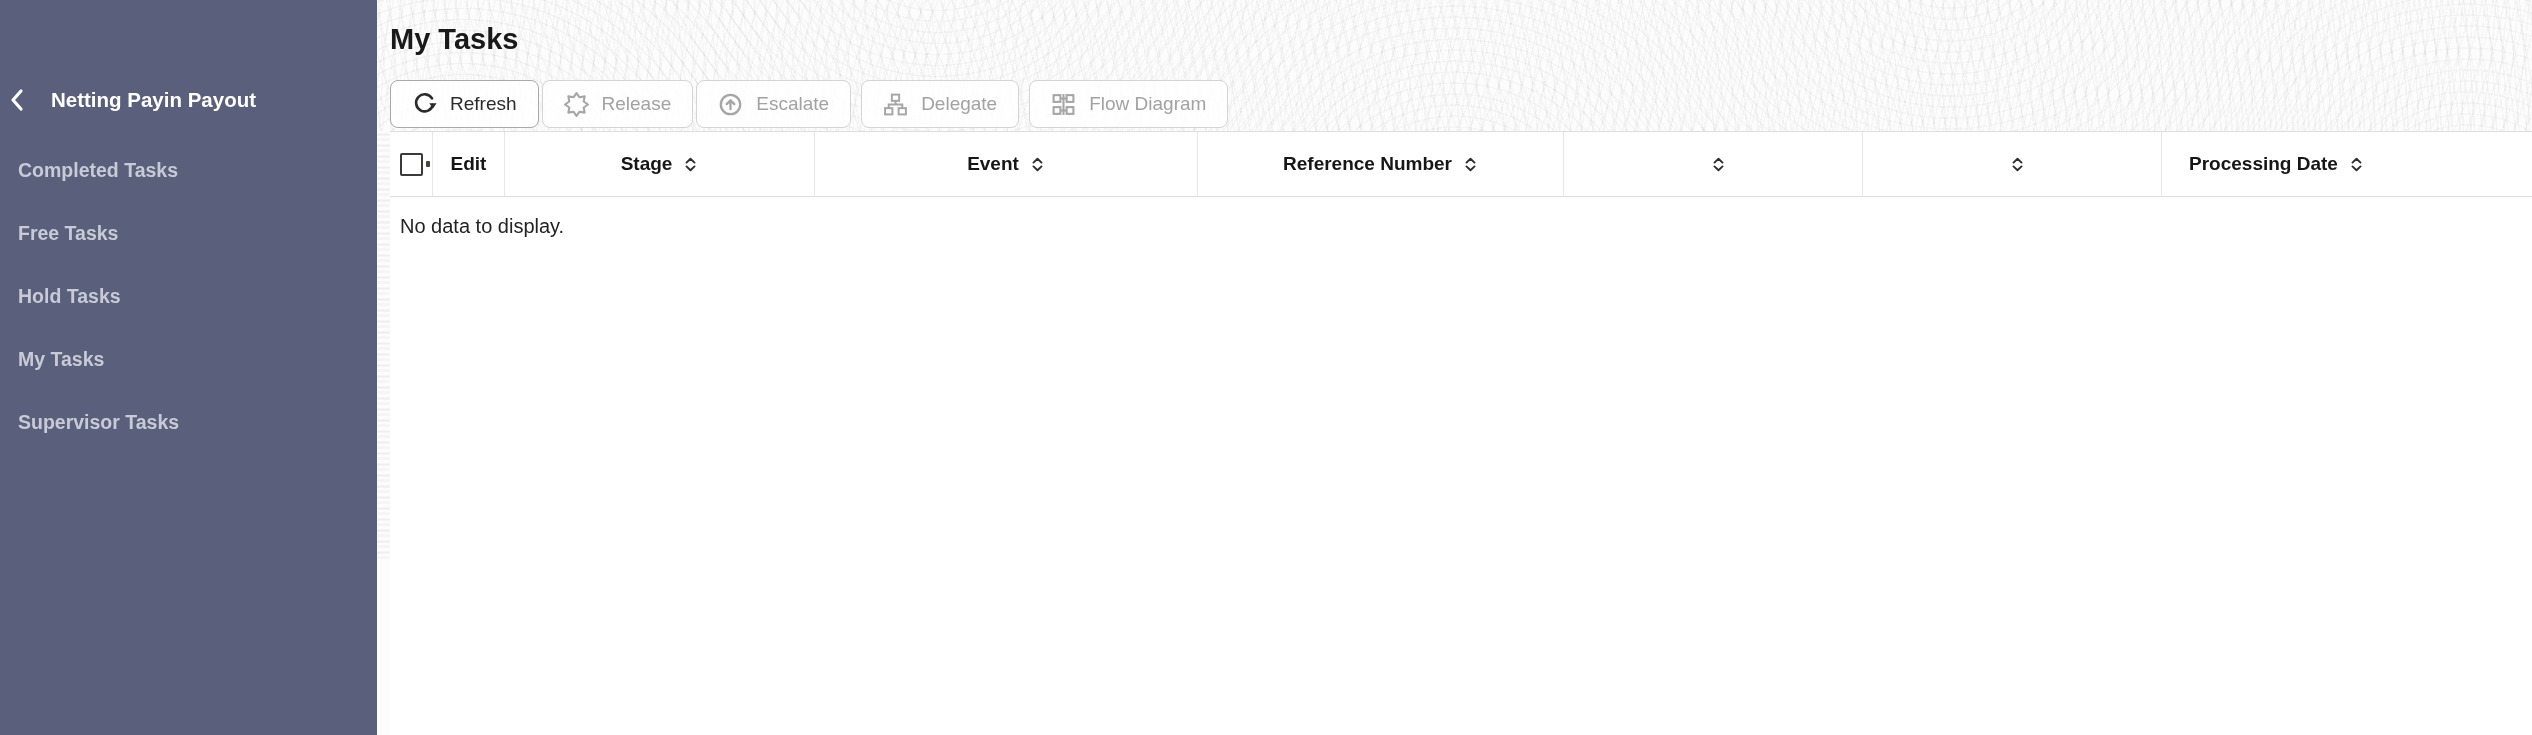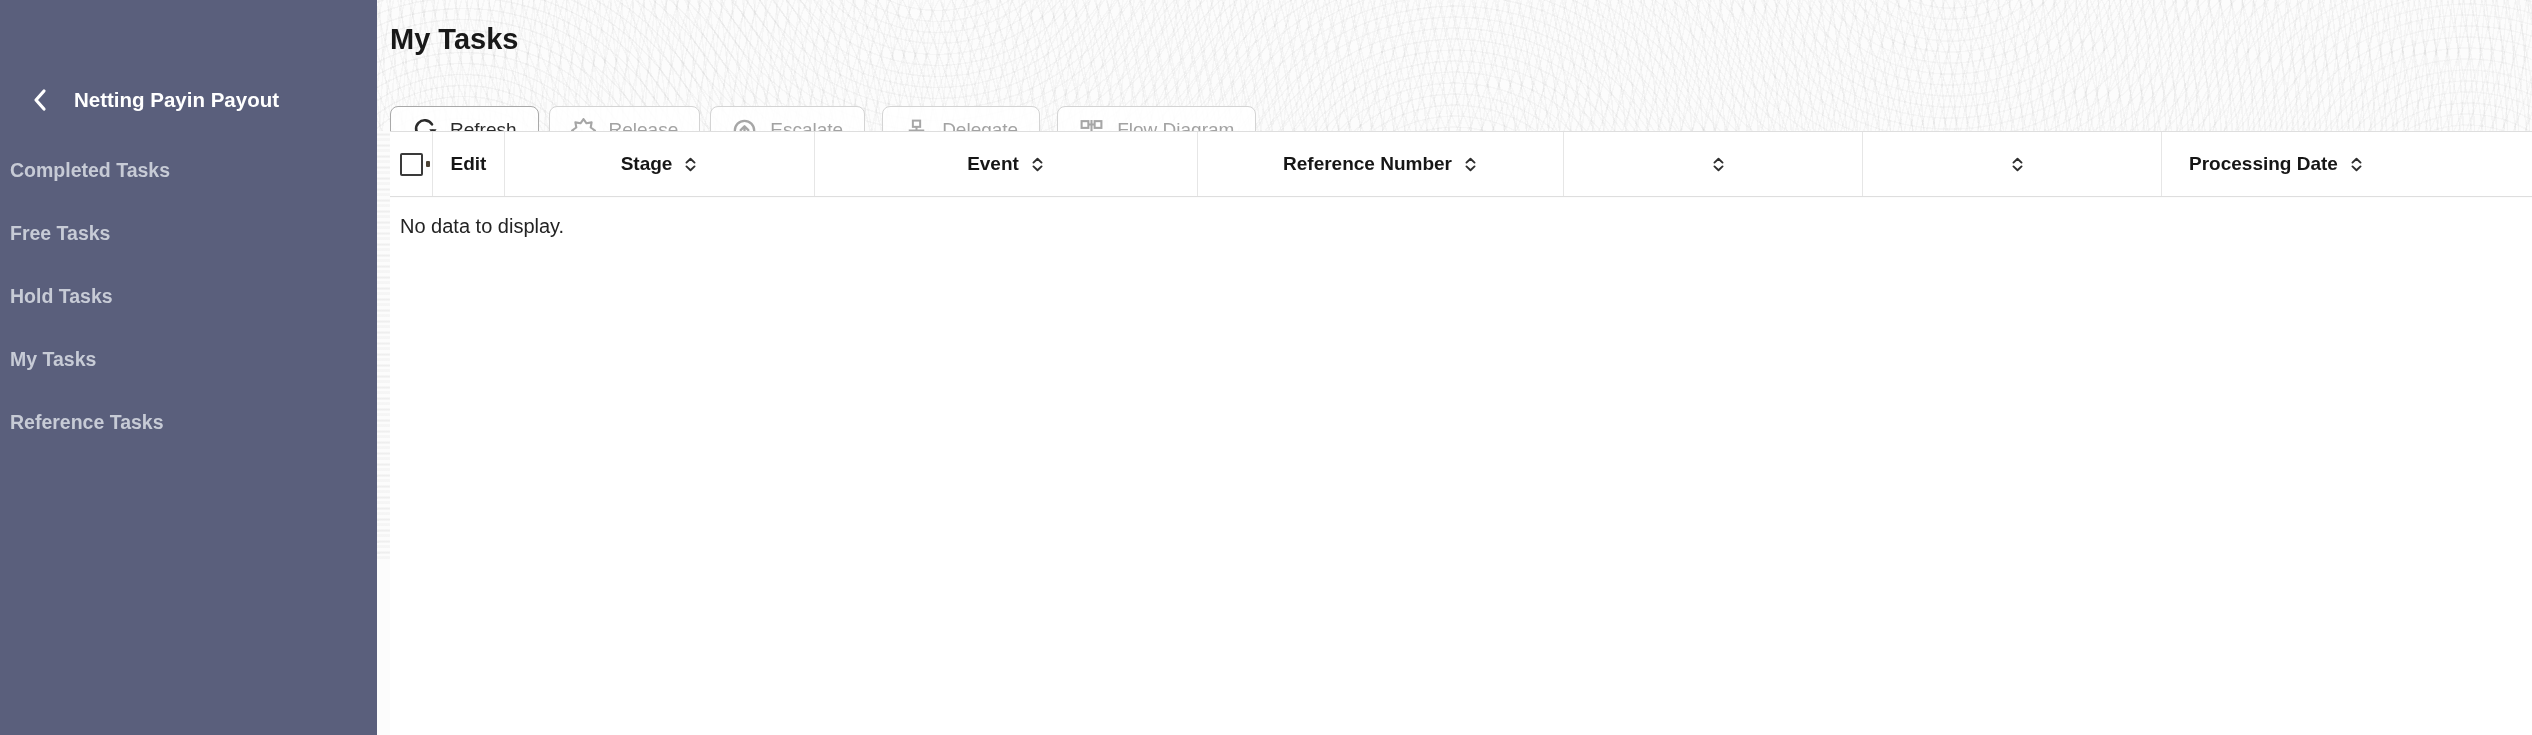--- a/index.html
+++ b/index.html
@@ -26,7 +26,7 @@
   .search-icon-wrap { width: 26px; height: 26px; flex: 0 0 auto; cursor: pointer; }
 
   .sidebar-header {
-    position: absolute; left: 31px; top: 88px; right: 10px;
+    position: absolute; left: 8px; top: 88px; right: 10px;
     display: flex; align-items: center;
   }
   .back-chevron { width: 26px; height: 24px; cursor: pointer; flex: 0 0 auto; }

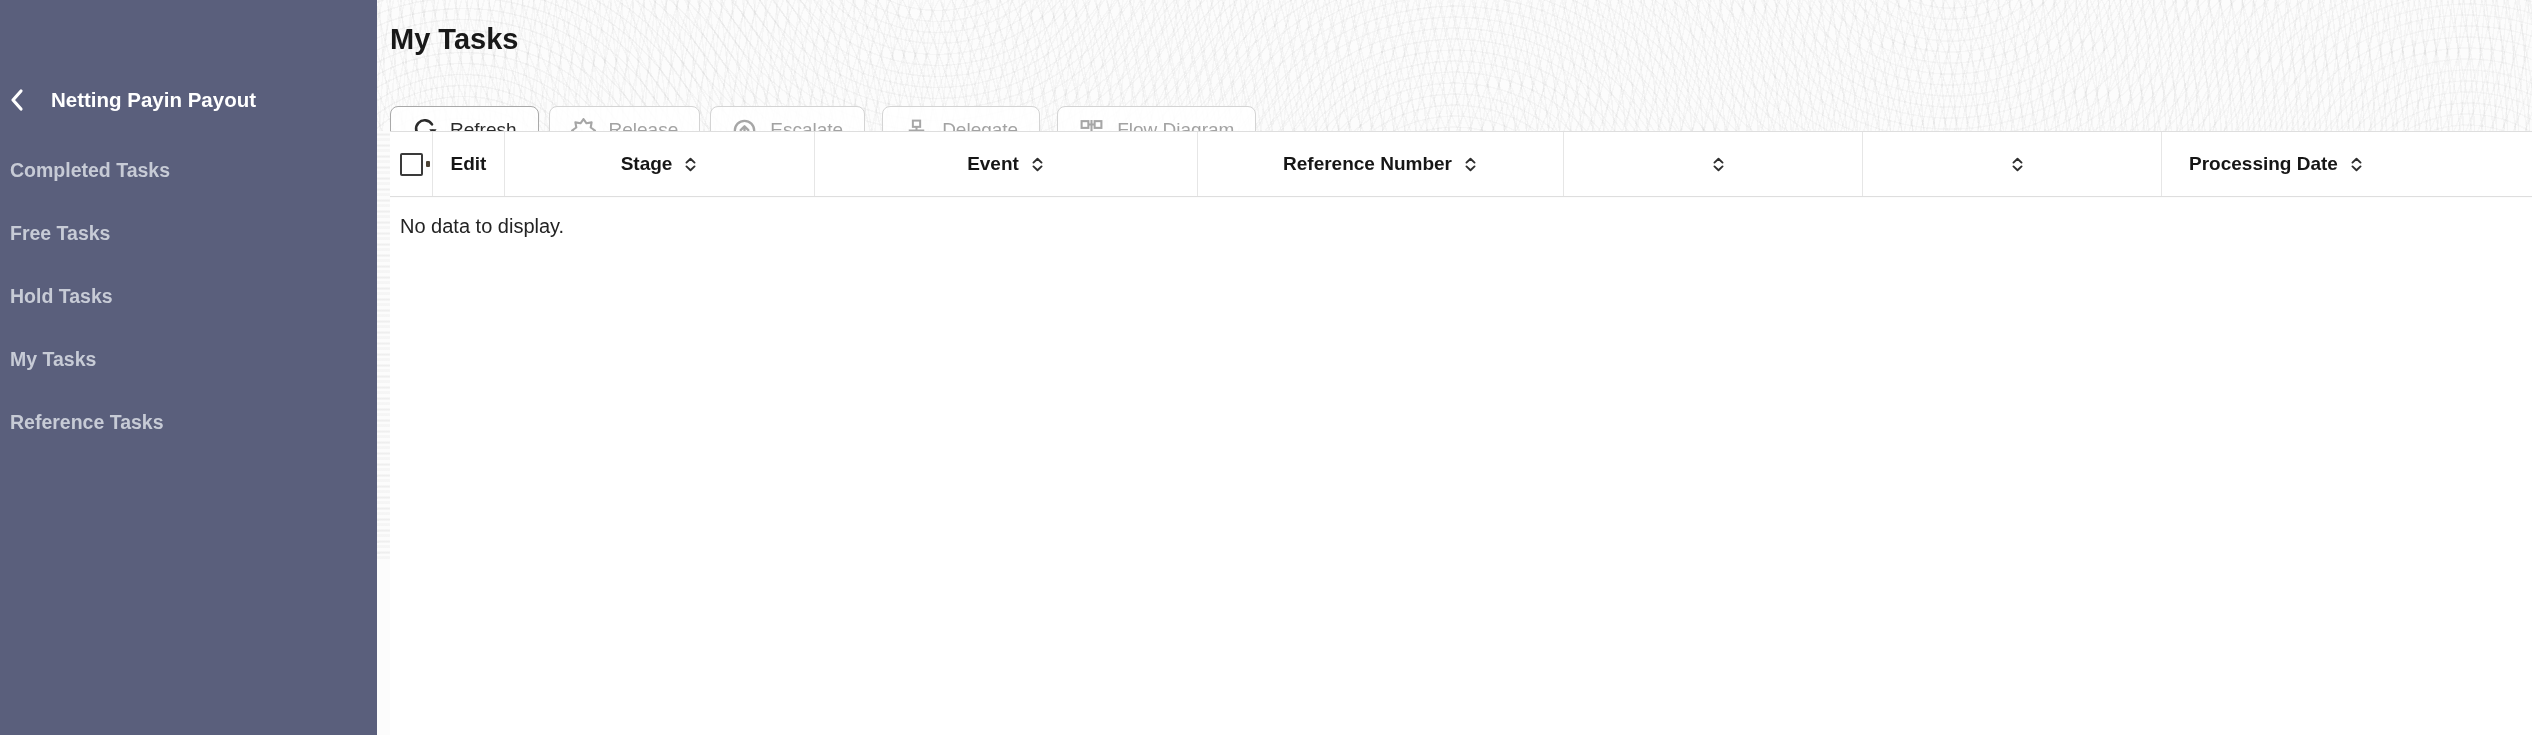--- a/index.html
+++ b/index.html
@@ -62,7 +62,7 @@
     font-size: 29px; font-weight: 700; color: #191919; z-index: 2;
   }
 
-  .toolbar { position: absolute; left: 13px; top: 80px; display: flex; gap: 10px; z-index: 2; margin-top: 26px; }
+  .toolbar { position: absolute; left: 13px; top: 80px; display: flex; gap: 3px; z-index: 2; }
   .tb-btn {
     height: 48px; display: flex; align-items: center; padding: 0 21px;
     background: rgba(255,255,255,0.85); border: 1px solid #a9a9a9; border-radius: 8px;

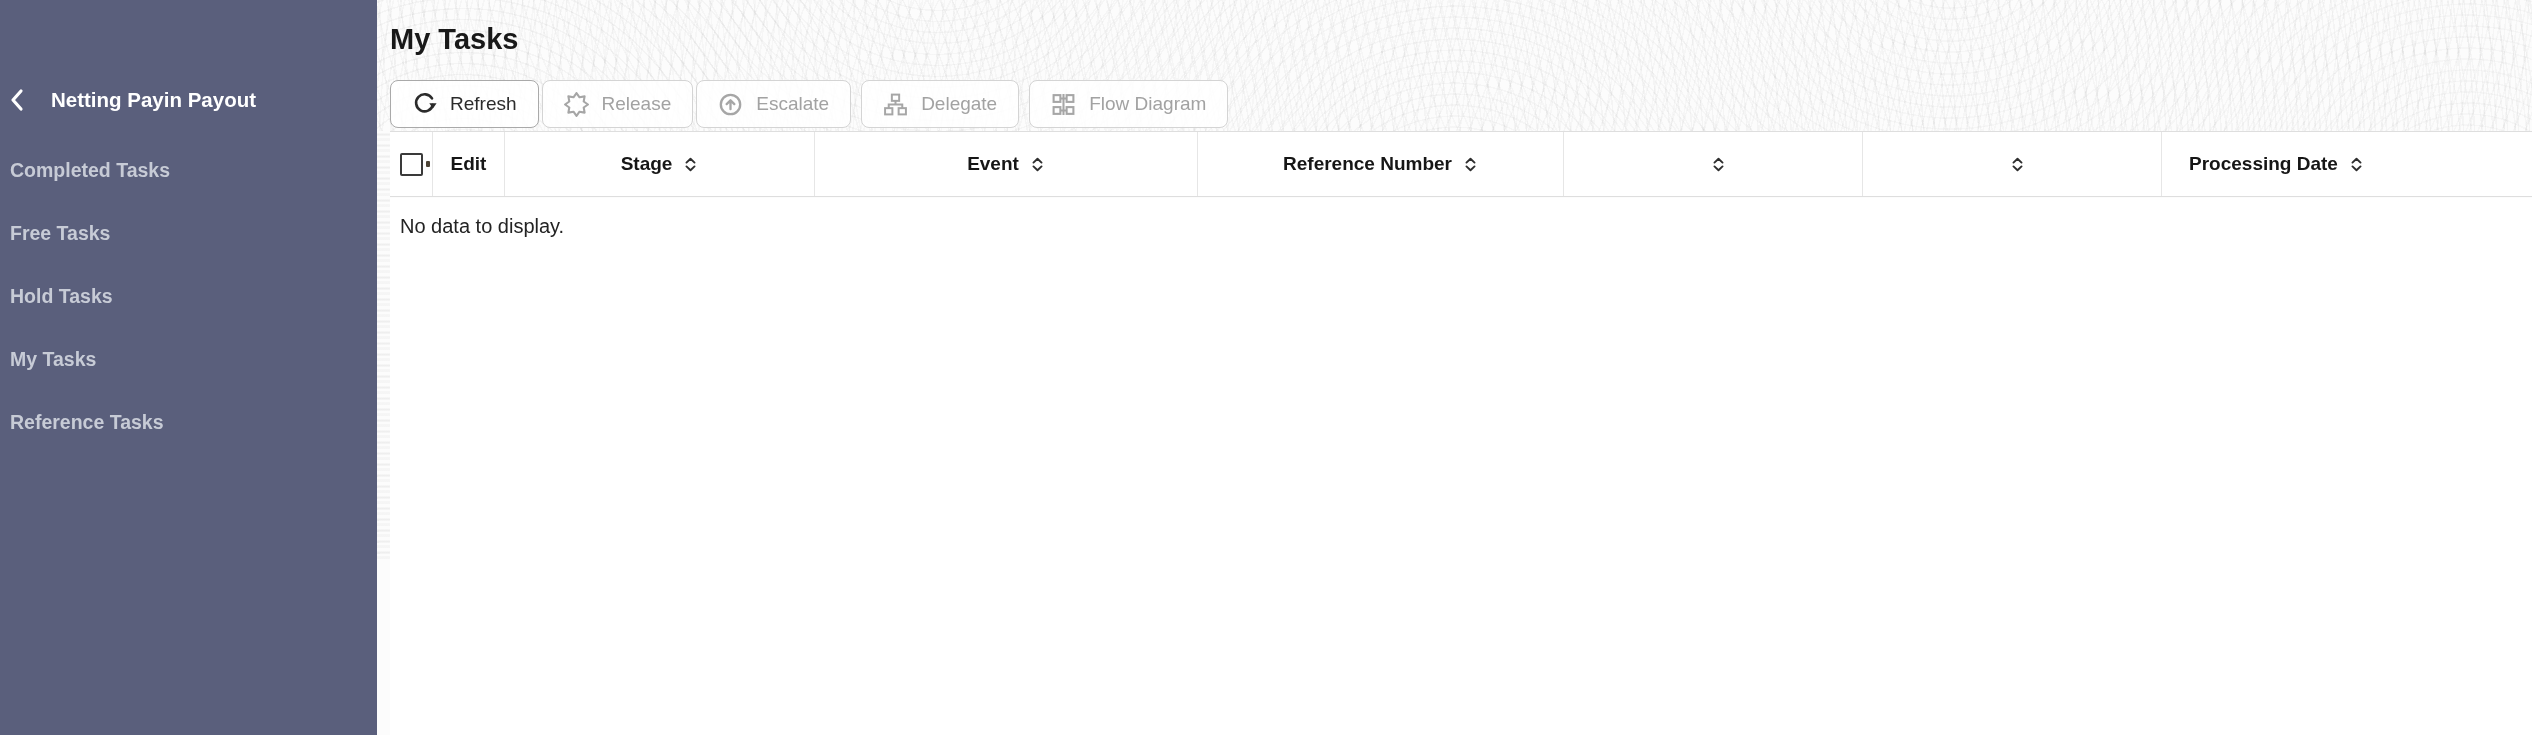--- a/index.html
+++ b/index.html
@@ -37,7 +37,7 @@
 
   .menu { position: absolute; left: 0; top: 139px; right: 0; }
   .menu-item {
-    height: 63px; display: flex; align-items: center; padding-left: 10px;
+    height: 63px; display: flex; align-items: center; padding-left: 18px;
     color: #C7CBD6; font-size: 19.5px; font-weight: 600; cursor: pointer;
     white-space: nowrap;
   }

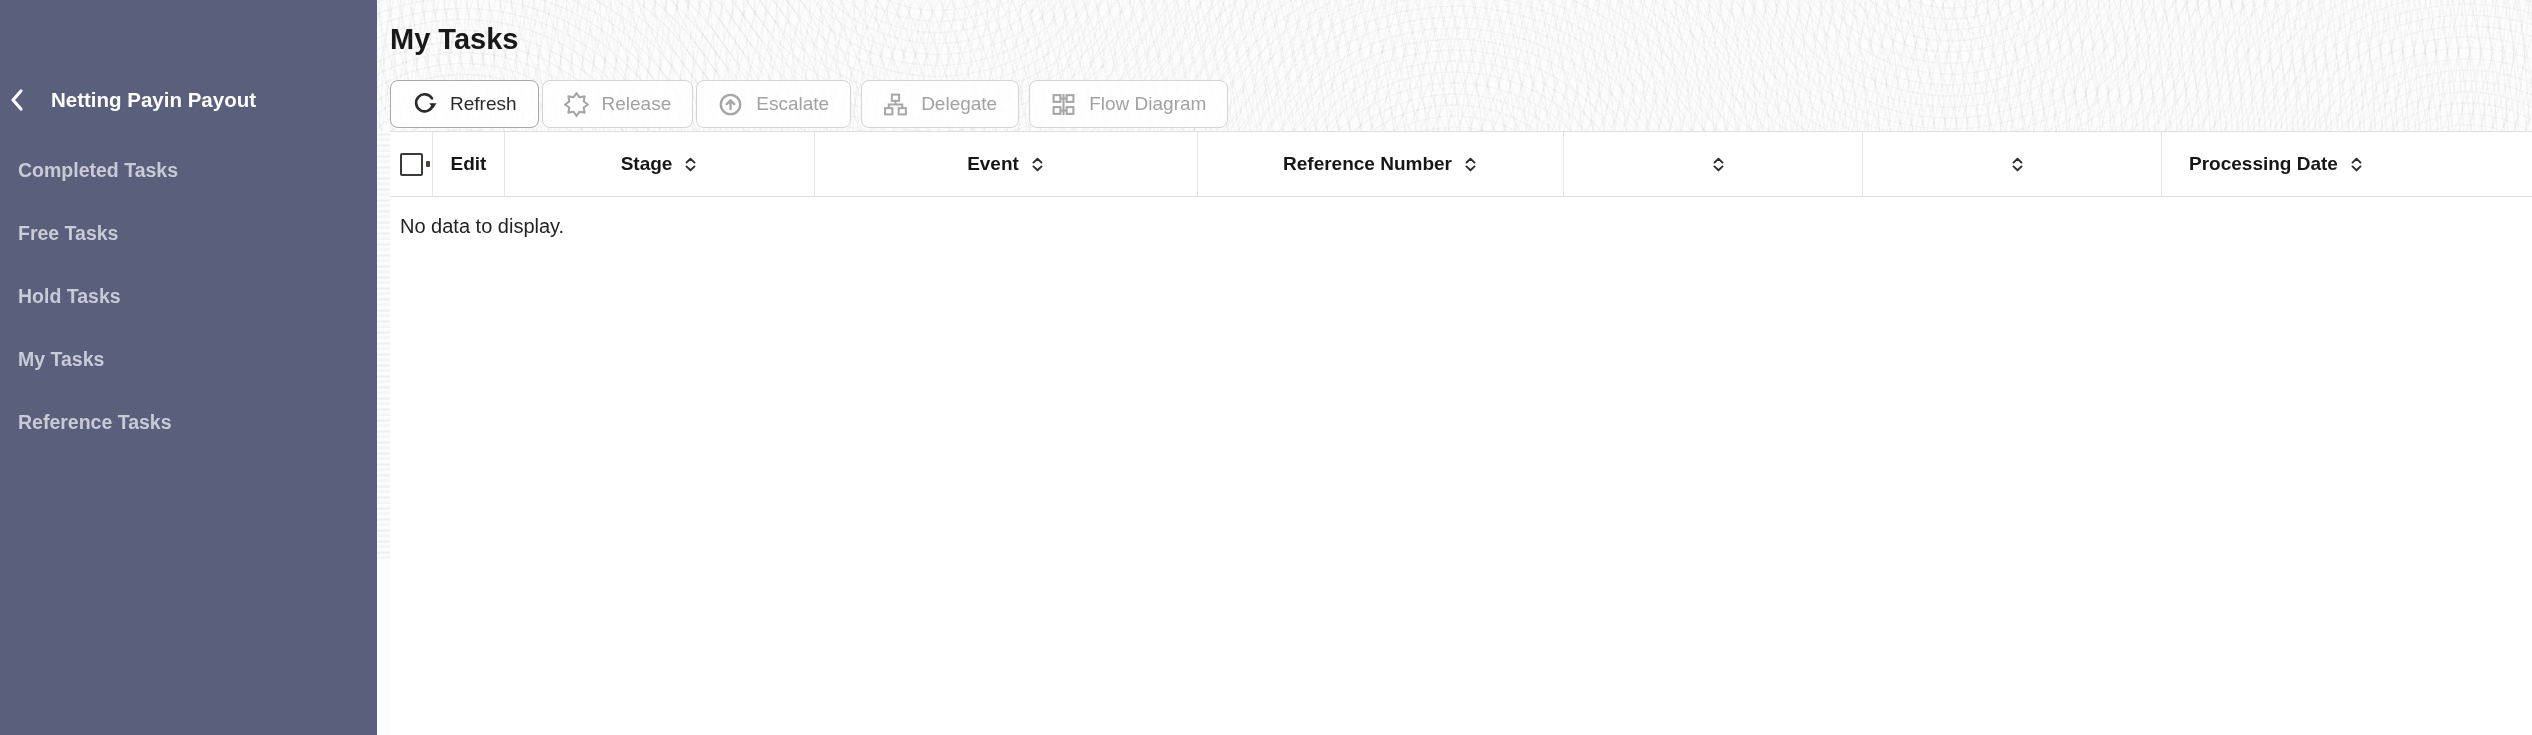--- a/index.html
+++ b/index.html
@@ -129,7 +129,7 @@
       <div class="menu-item">Free Tasks</div>
       <div class="menu-item">Hold Tasks</div>
       <div class="menu-item">My Tasks</div>
-      <div class="menu-item">Reference Tasks</div>
+      <div class="menu-item">Supervisor Tasks</div>
     </div>
   </div>
 

